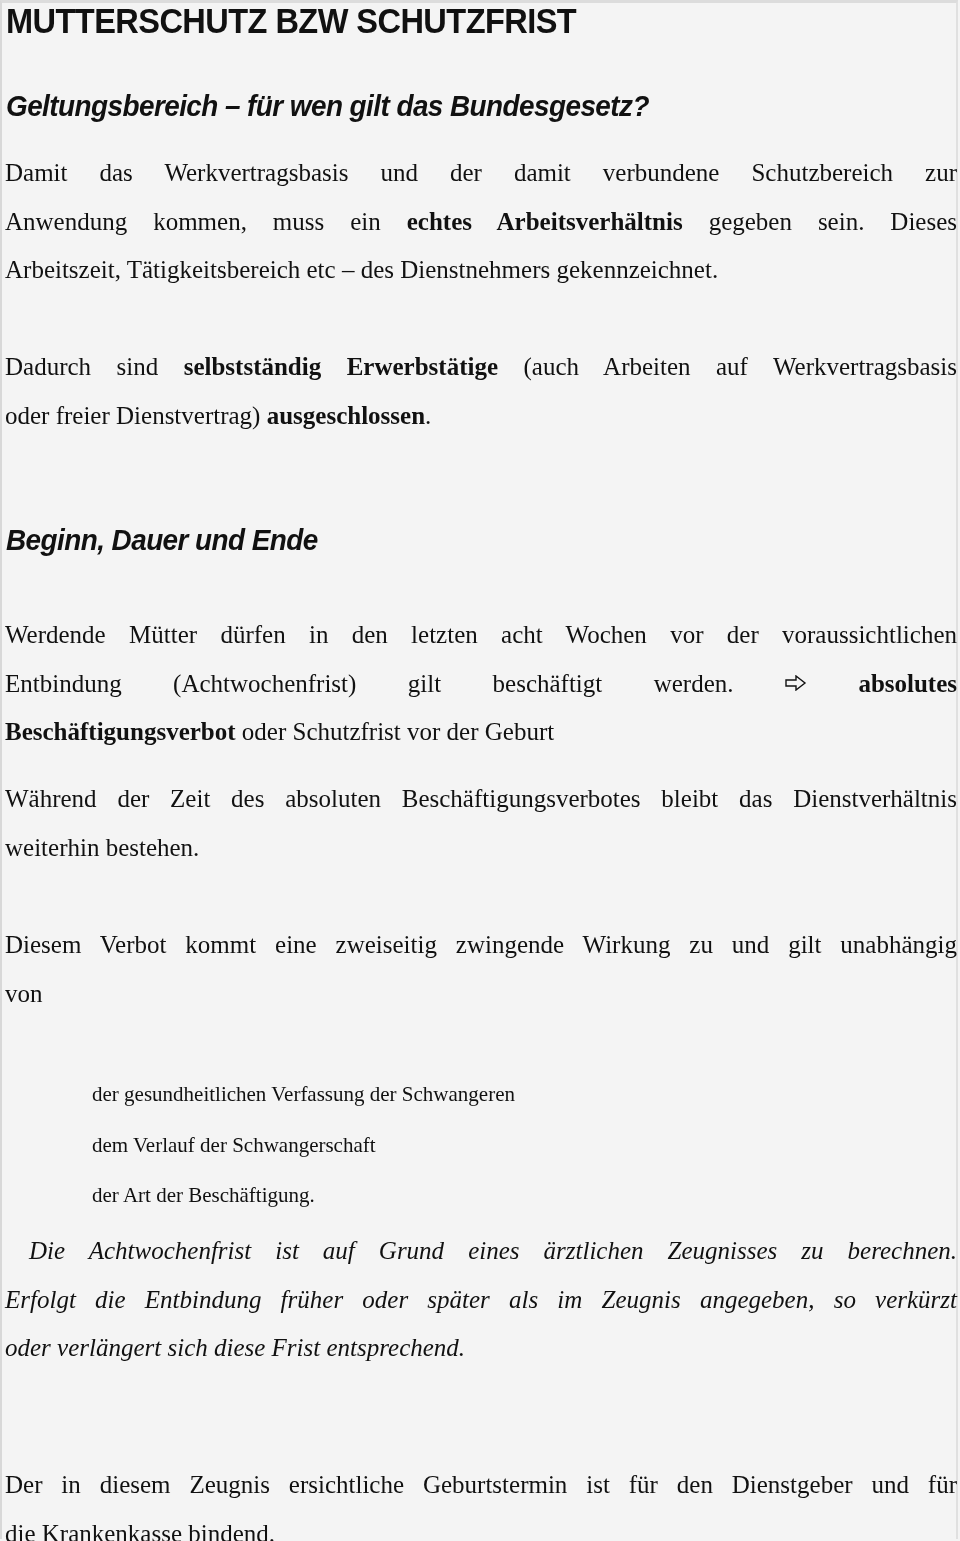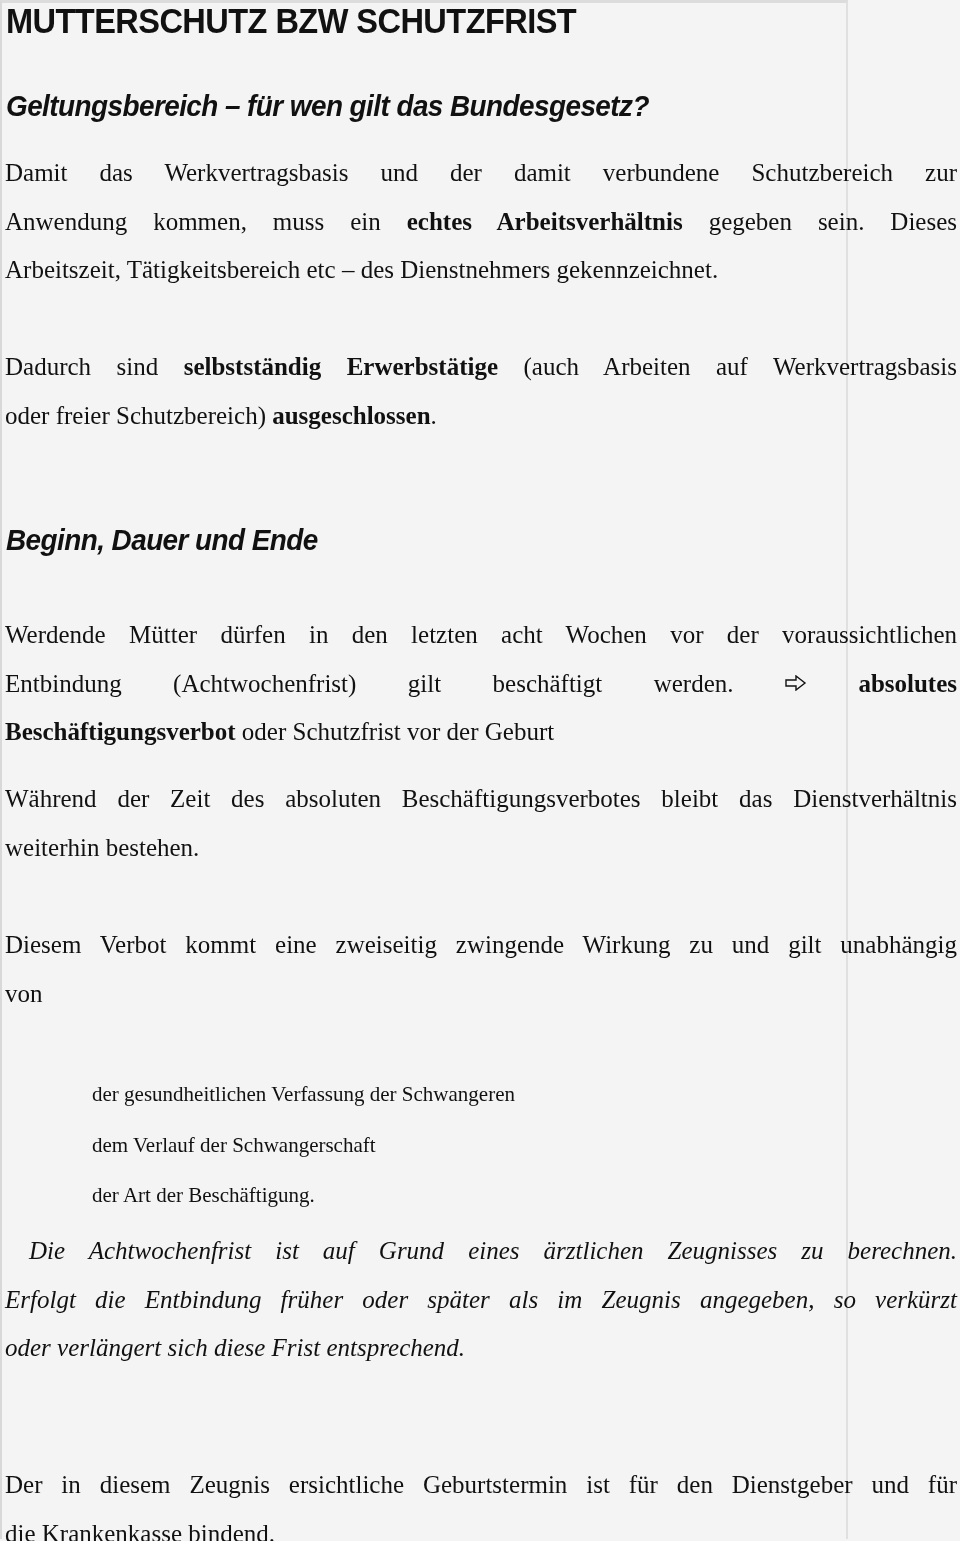--- a/index.html
+++ b/index.html
@@ -17,7 +17,7 @@
     .page {
       position: absolute;
       left: 0; top: 0;
-      width: 848px;
+      width: 958px;
       height: 1539px;
       border-left: 2px solid #d8d8d8;
       border-top: 3px solid #dcdcdc;

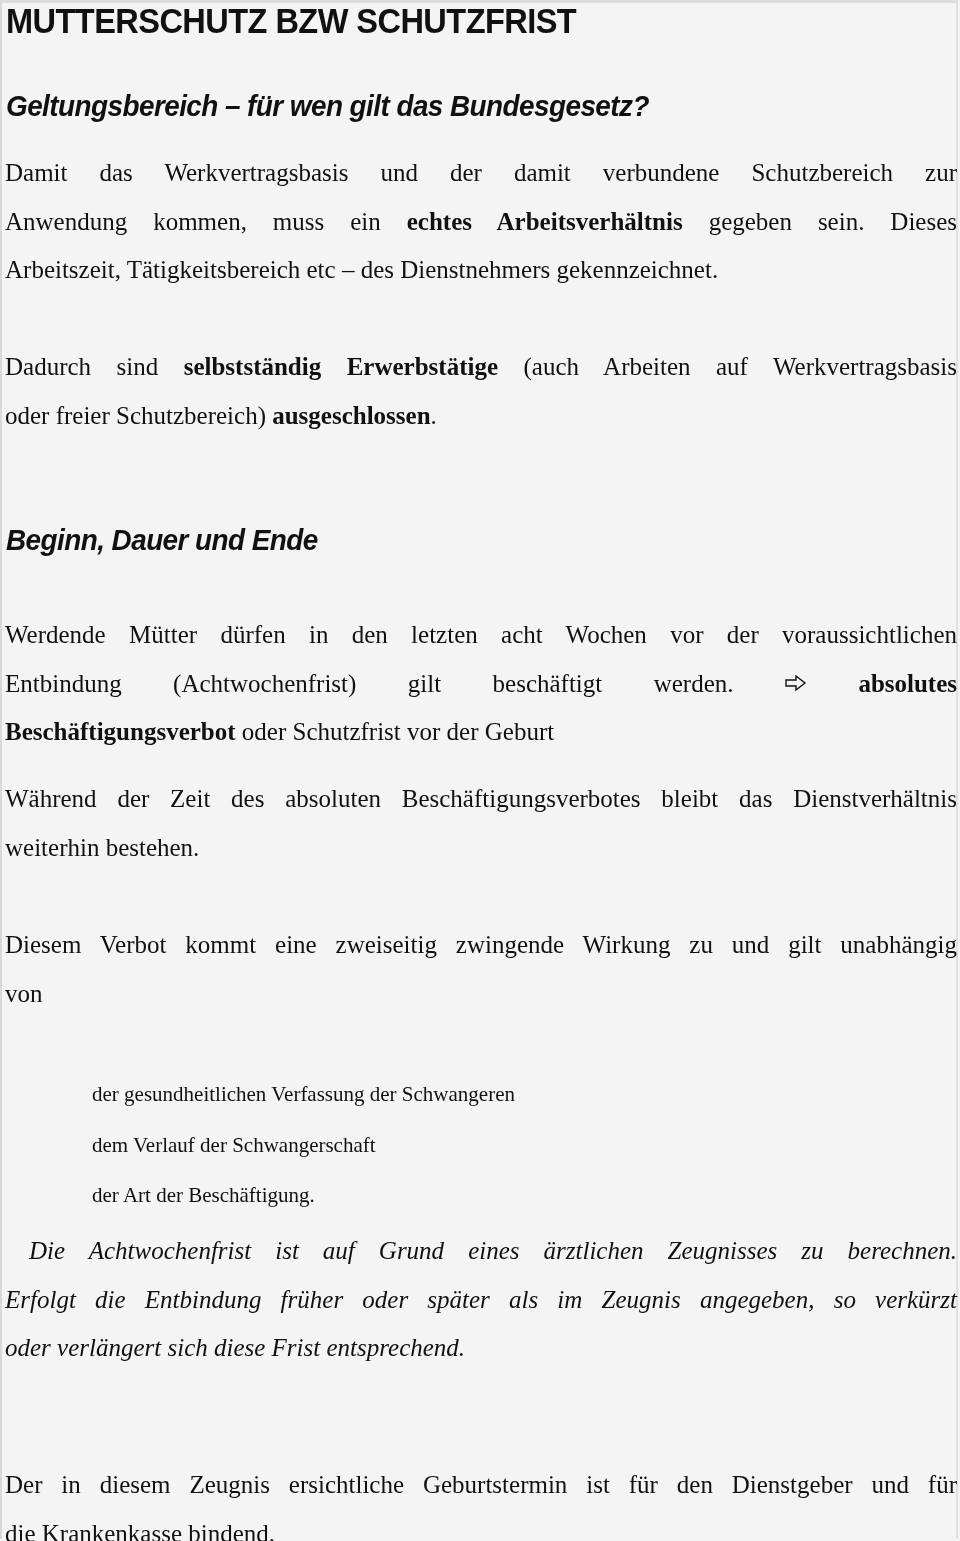--- a/index.html
+++ b/index.html
@@ -107,7 +107,7 @@
 
   <div class="para" style="top:340px;">
     <span class="line"><span>Dadurch sind </span><b>selbstständig Erwerbstätige</b><span> (auch Arbeiten auf Werkvertragsbasis</span></span>
-    <span class="line last"><span>oder freier Schutzbereich) </span><b>ausgeschlossen</b><span>.</span></span>
+    <span class="line last"><span>oder freier Dienstvertrag) </span><b>ausgeschlossen</b><span>.</span></span>
   </div>
 
   <h2 class="h2" style="top:520px;">Beginn, Dauer und Ende</h2>

